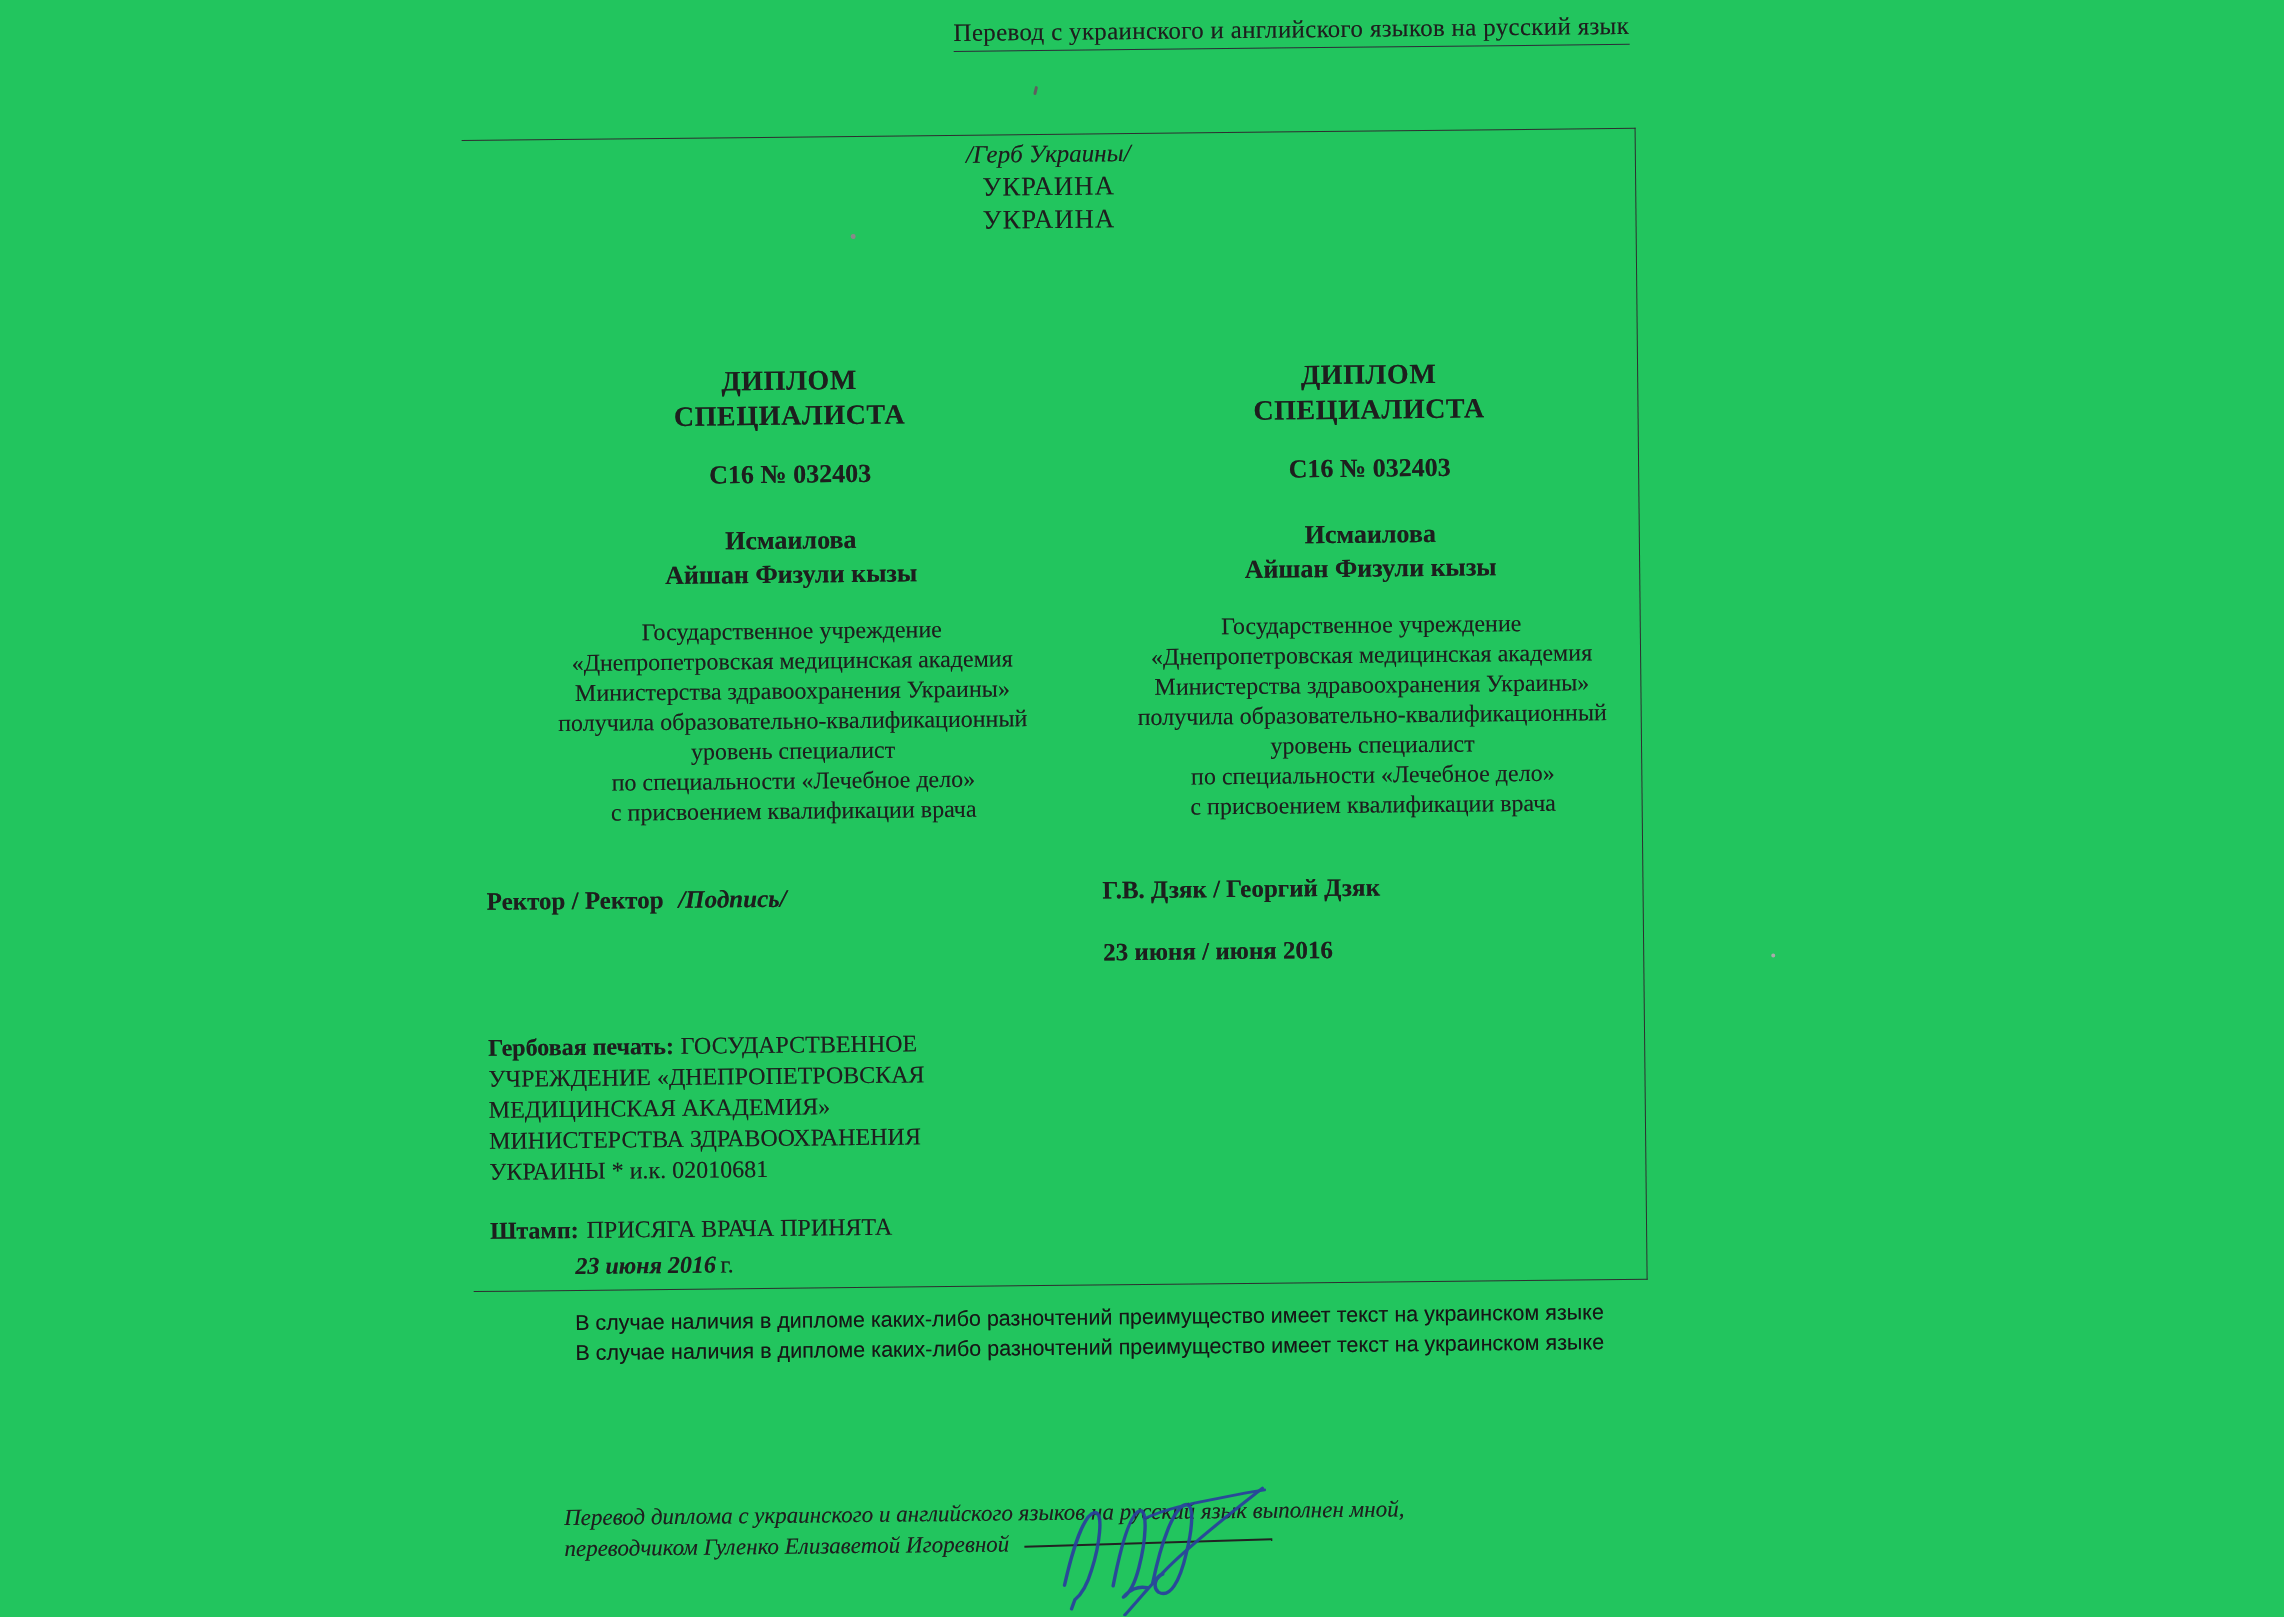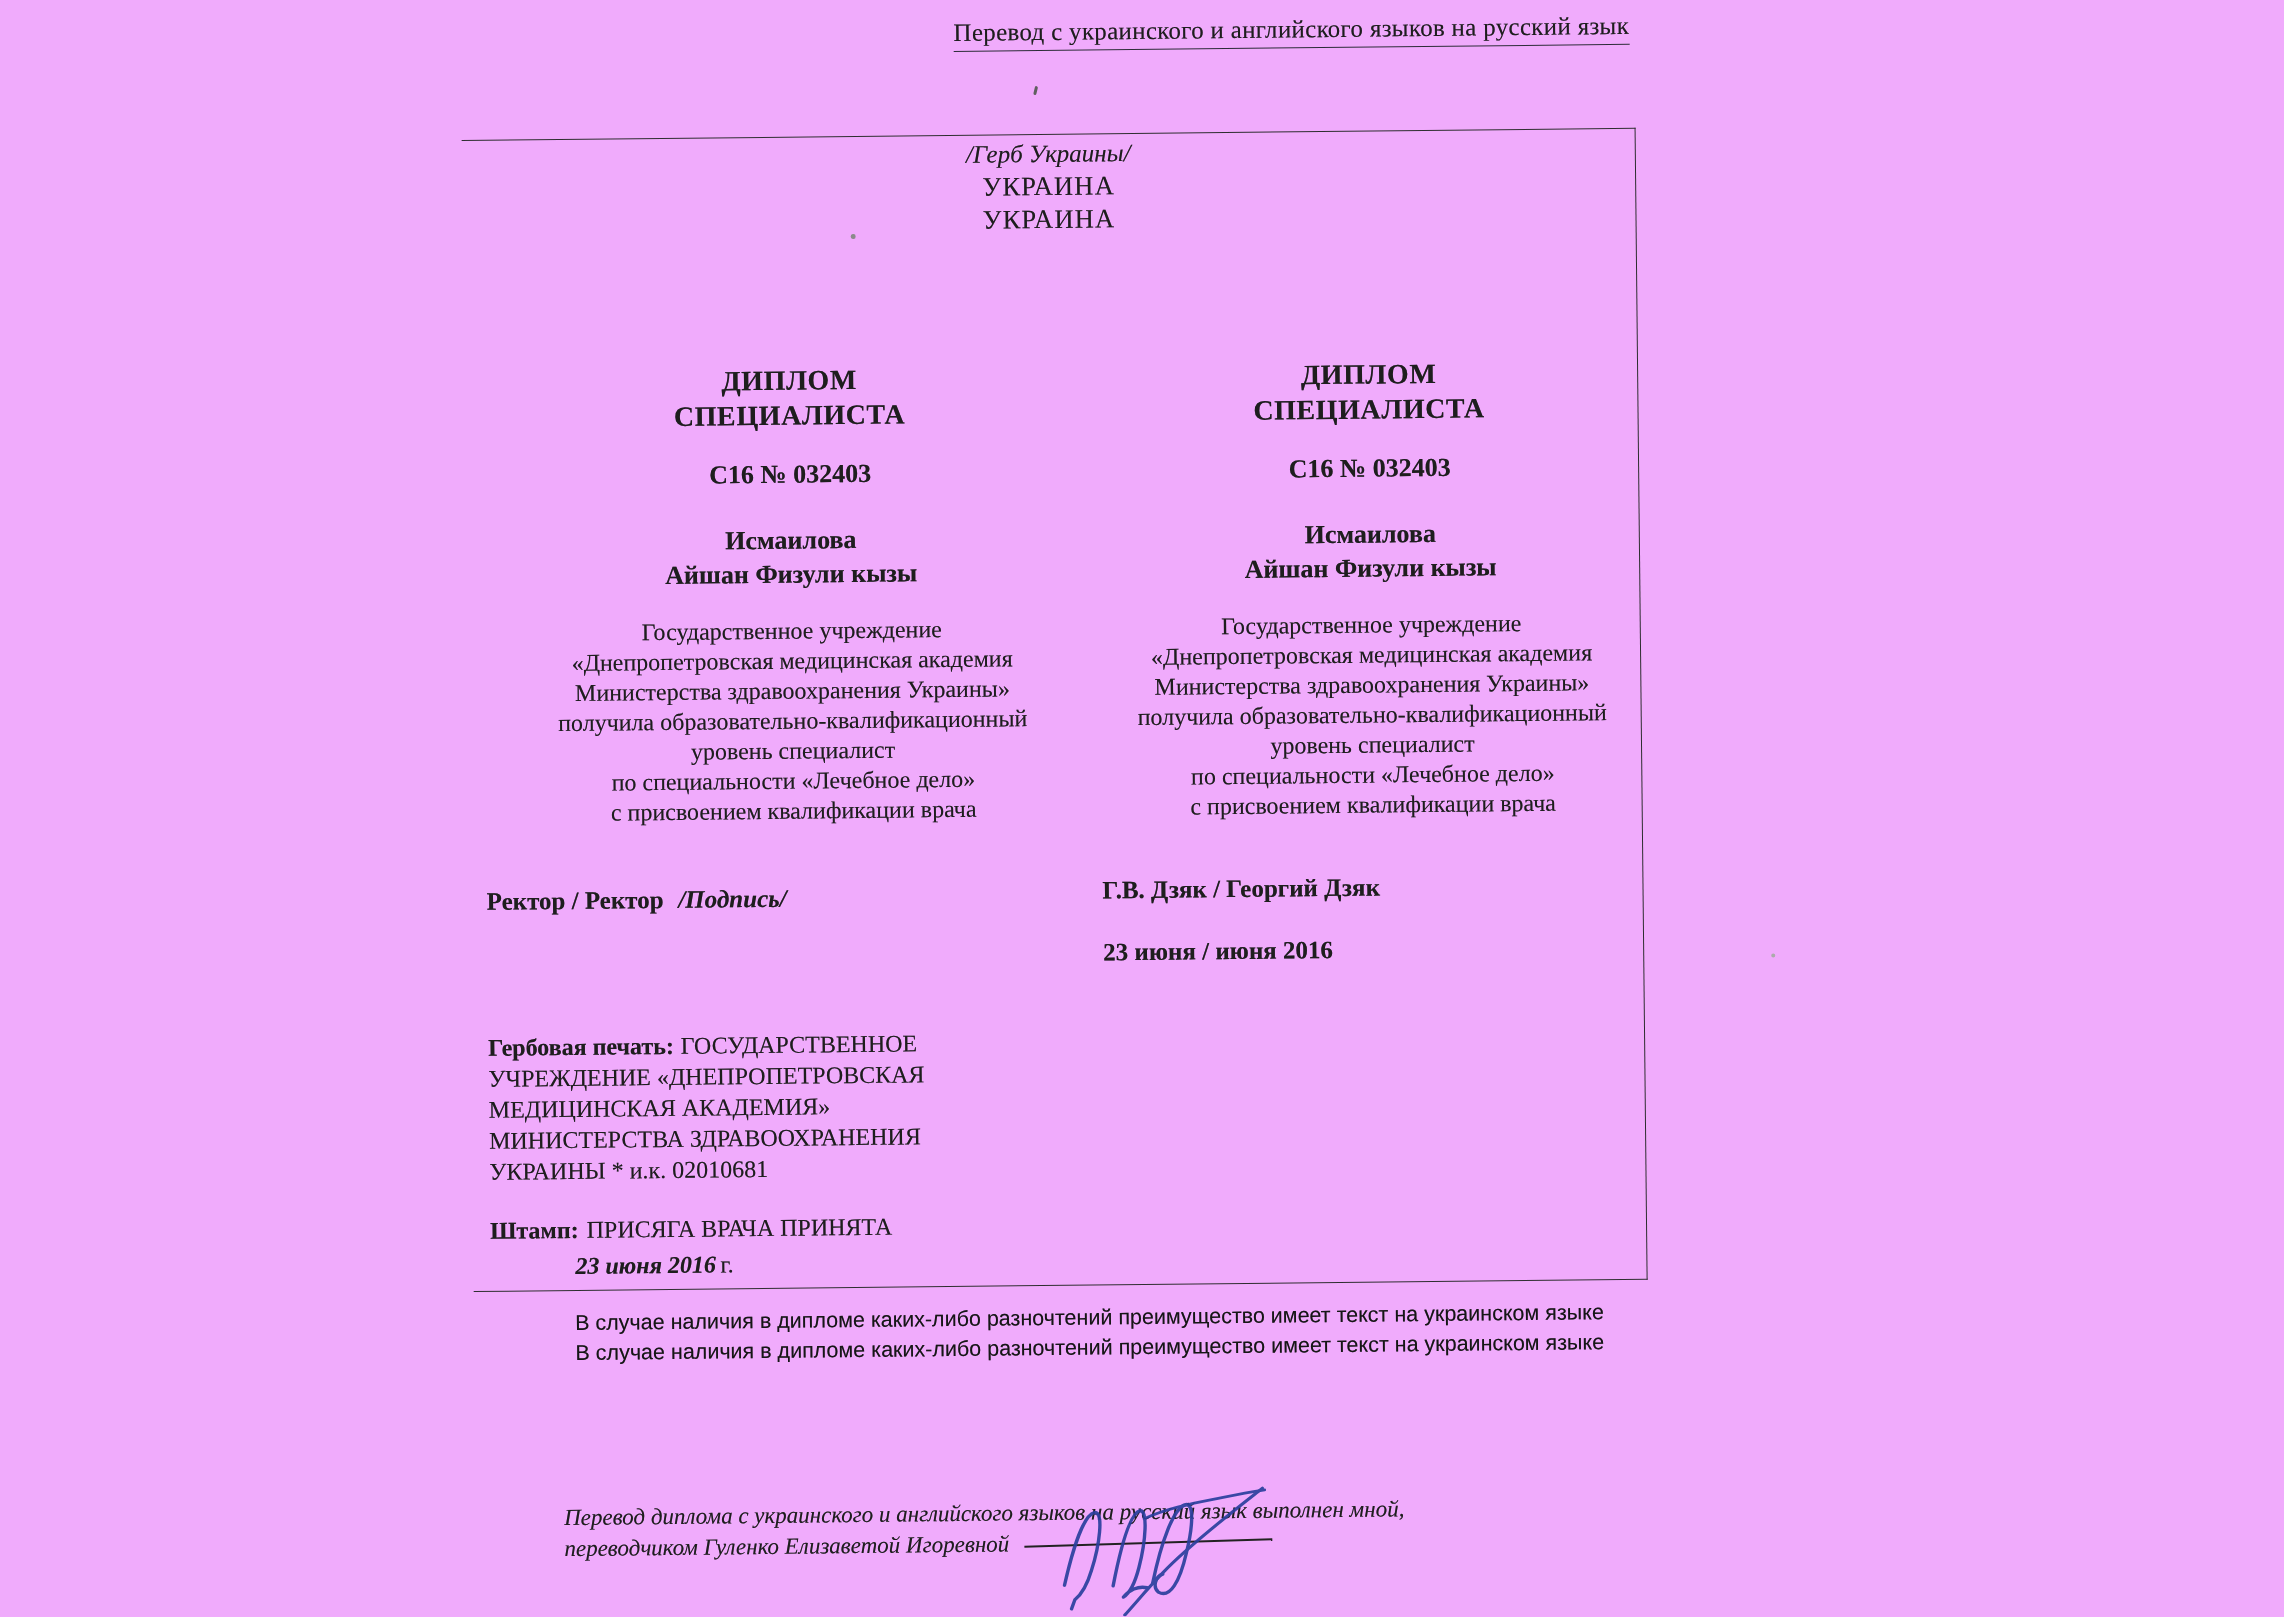--- a/index.html
+++ b/index.html
@@ -5,7 +5,7 @@
   html,body{margin:0;padding:0;background:#d8d8d4;}
   .page{
     position:relative;width:2284px;height:1617px;overflow:hidden;
-    background:#f0abfc;
+    background:#22c55e;
     font-family:"Liberation Serif","DejaVu Serif",serif;
     color:#1e1e1e;
   }

